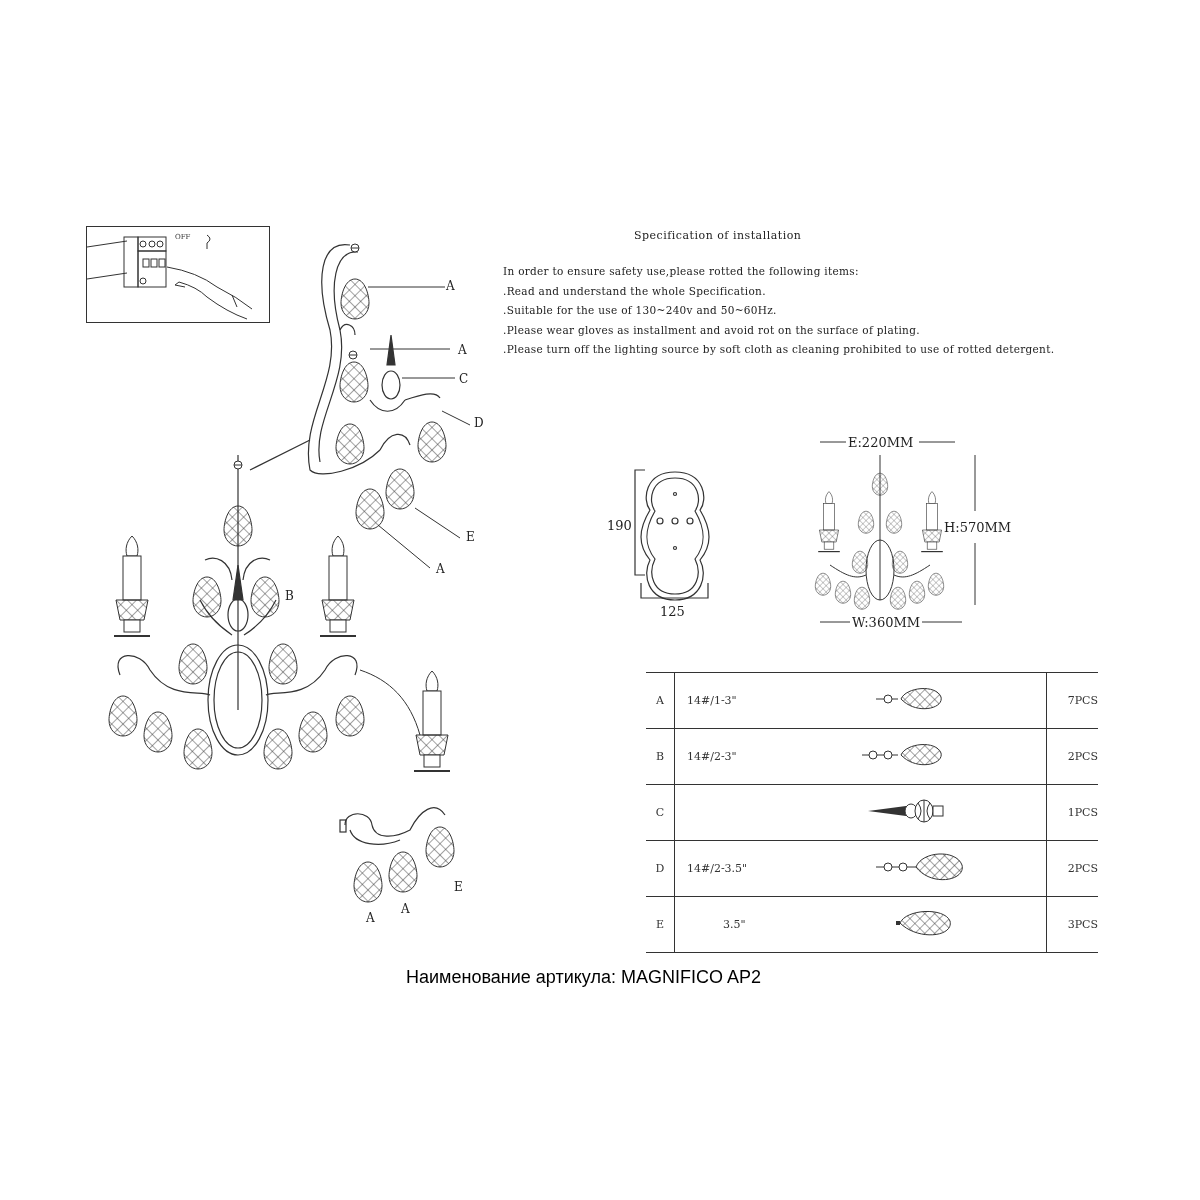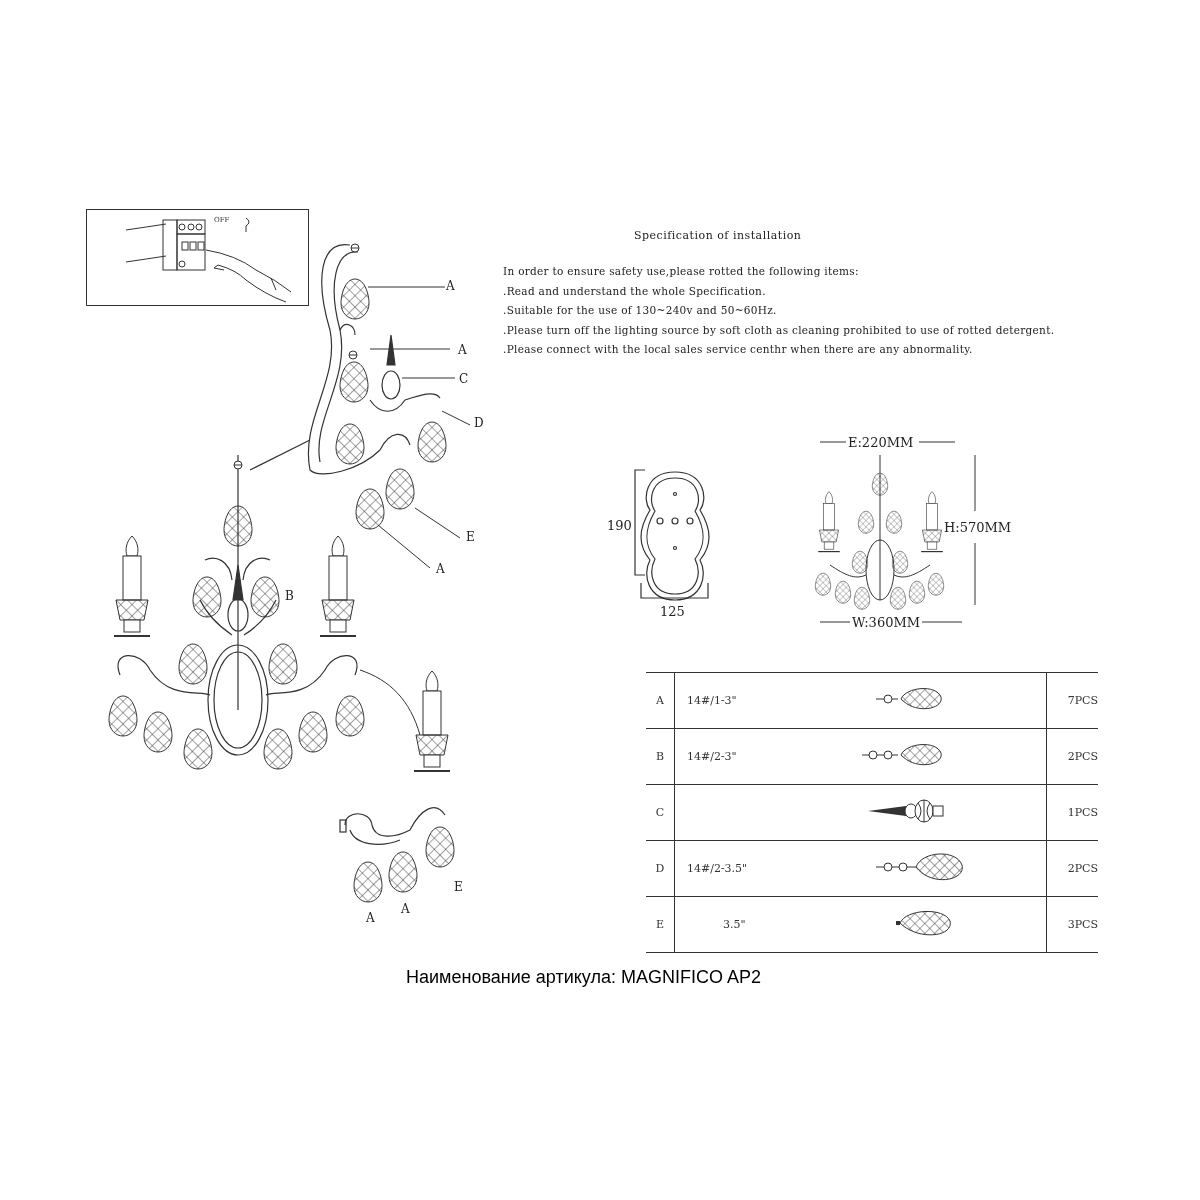--- a/index.html
+++ b/index.html
@@ -8,7 +8,7 @@
   .spec-title { left:634px; top:229px; font-size:11px; letter-spacing:0.5px; }
   .spec-lines { left:503px; top:262px; font-size:10.5px; line-height:19.5px; letter-spacing:0.3px; }
   .spec-lines div { white-space:nowrap; }
-  .warn-box { left:86px; top:209px; width:182px; height:95px; border:1.5px solid #333;padding-left:39px; }
+  .warn-box { left:86px; top:226px; width:182px; height:95px; border:1.5px solid #333; }
   .draw { left:0; top:0; }
   .label { font-family:"DejaVu Serif", serif; font-size:12px; }
   table.parts { position:absolute; left:646px; top:672px; width:452px; border-collapse:collapse; font-family:"DejaVu Serif", serif; font-size:11px; color:#333; }

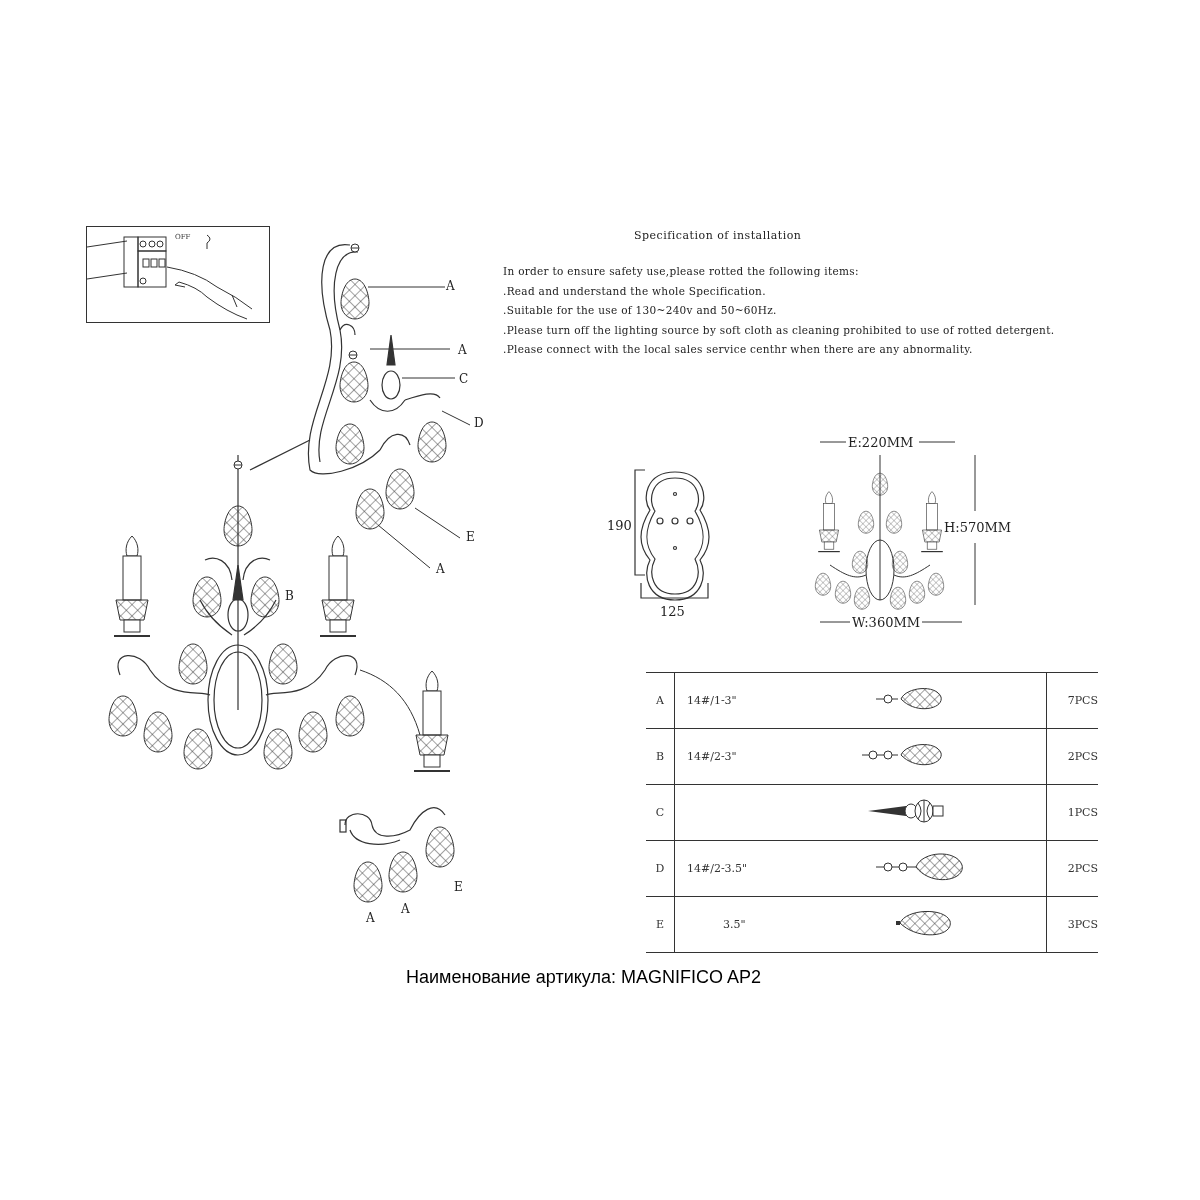--- a/index.html
+++ b/index.html
@@ -51,6 +51,7 @@
   <div>In order to ensure safety use,please rotted the following items:</div>
   <div>.Read and understand the whole Specification.</div>
   <div>.Suitable for the use of 130~240v and 50~60Hz.</div>
+  <div>.Please wear gloves as installment and avoid rot on the surface of plating.</div>
   <div>.Please turn off the lighting source by soft cloth as cleaning prohibited to use of rotted detergent.</div>
   <div>.Please connect with the local sales service centhr when there are any abnormality.</div>
 </div>

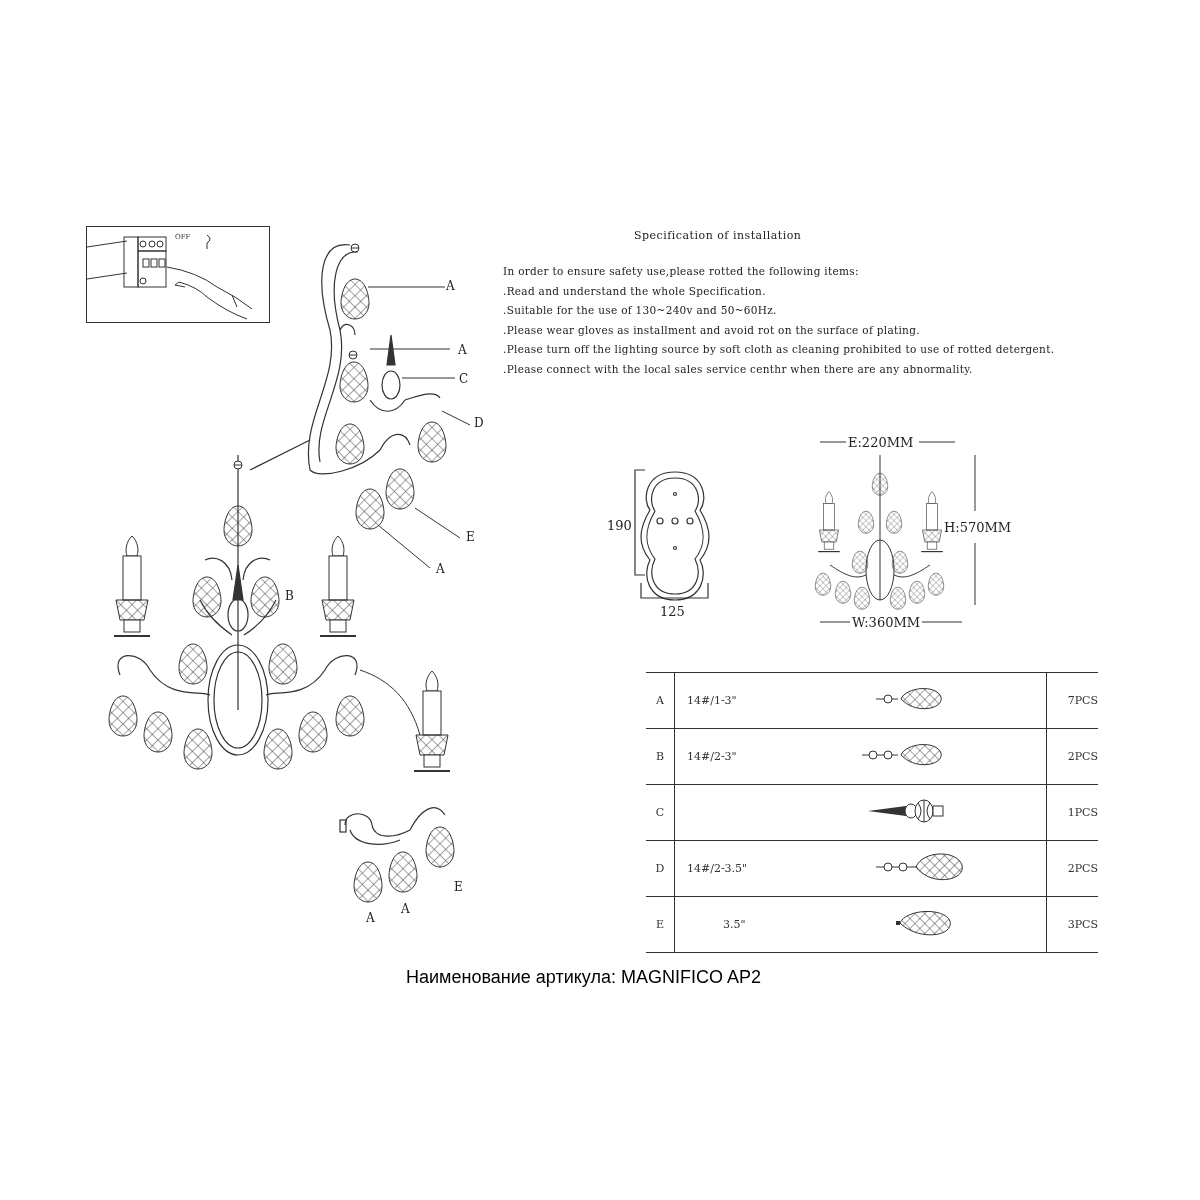--- a/index.html
+++ b/index.html
@@ -53,7 +53,6 @@
   <div>.Suitable for the use of 130~240v and 50~60Hz.</div>
   <div>.Please wear gloves as installment and avoid rot on the surface of plating.</div>
   <div>.Please turn off the lighting source by soft cloth as cleaning prohibited to use of rotted detergent.</div>
-  <div>.Please connect with the local sales service centhr when there are any abnormality.</div>
 </div>
 
 <svg class="abs draw" width="1200" height="1200" viewBox="0 0 1200 1200">

